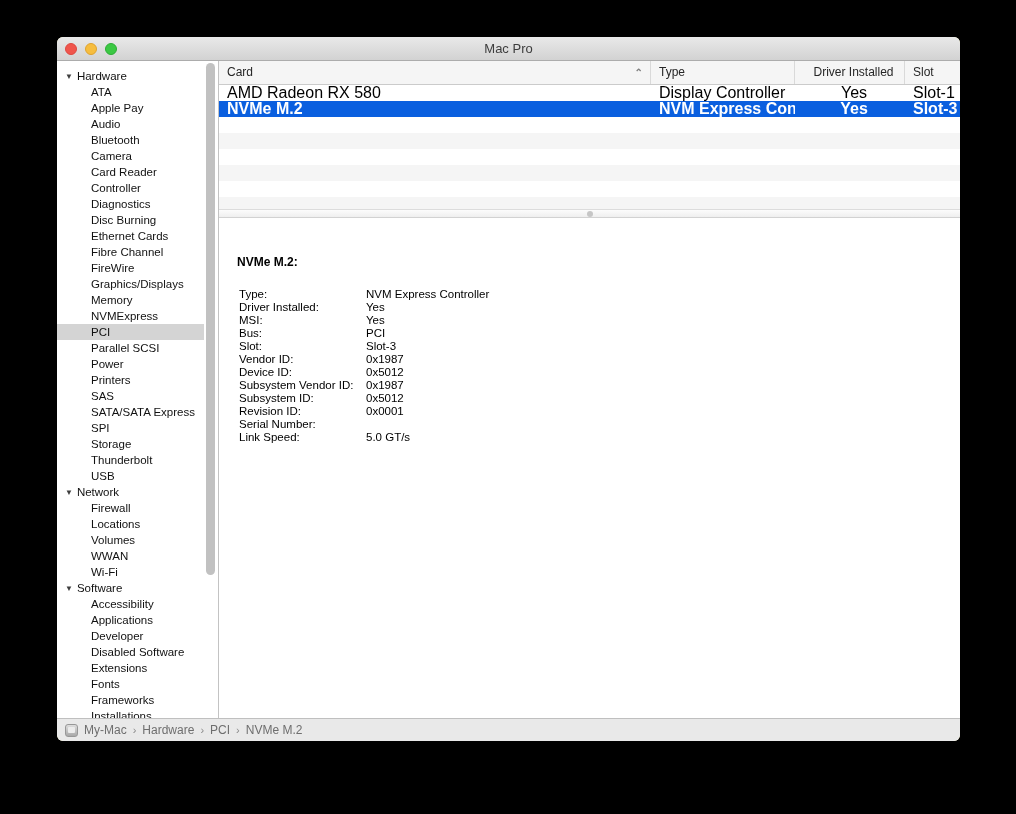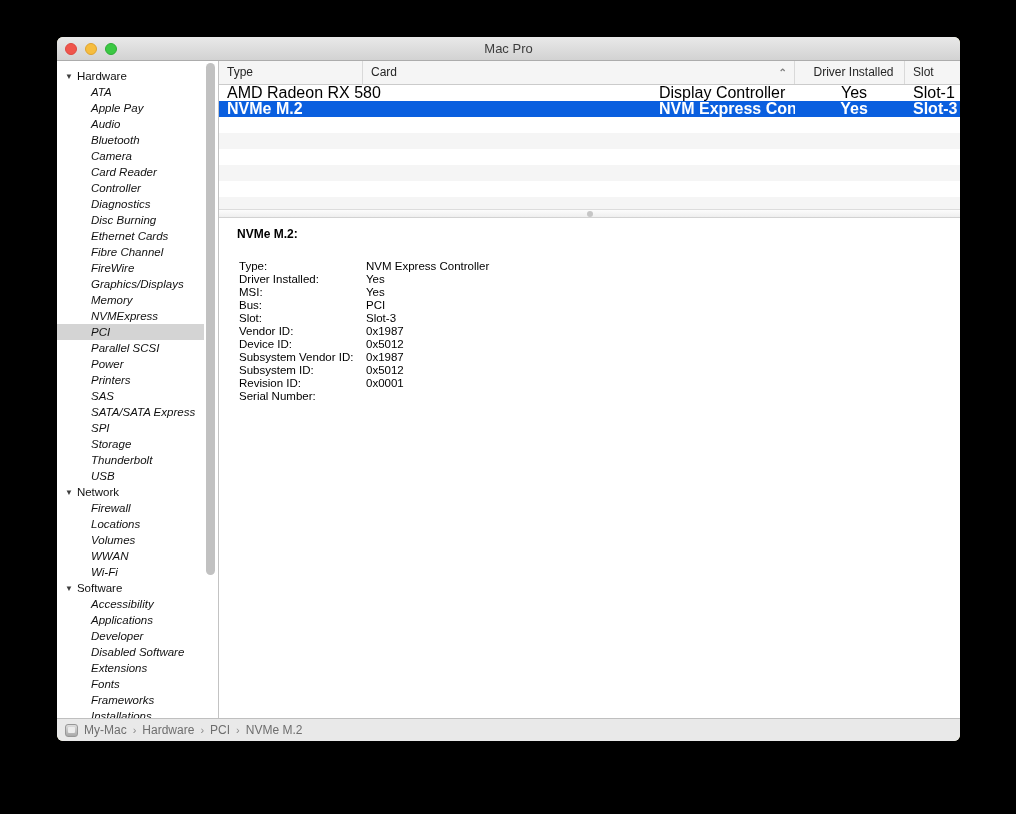--- a/index.html
+++ b/index.html
@@ -136,12 +136,12 @@
     <div class="main">
 
       <div class="thead">
-        <div class="hcell col-type">
-          <span>Type</span>
-        </div>
         <div class="hcell col-card">
           <span>Card</span>
           <span class="sort-icon">⌃</span>
+        </div>
+        <div class="hcell col-type">
+          <span>Type</span>
         </div>
         <div class="hcell col-driver">
           <span>Driver Installed</span>

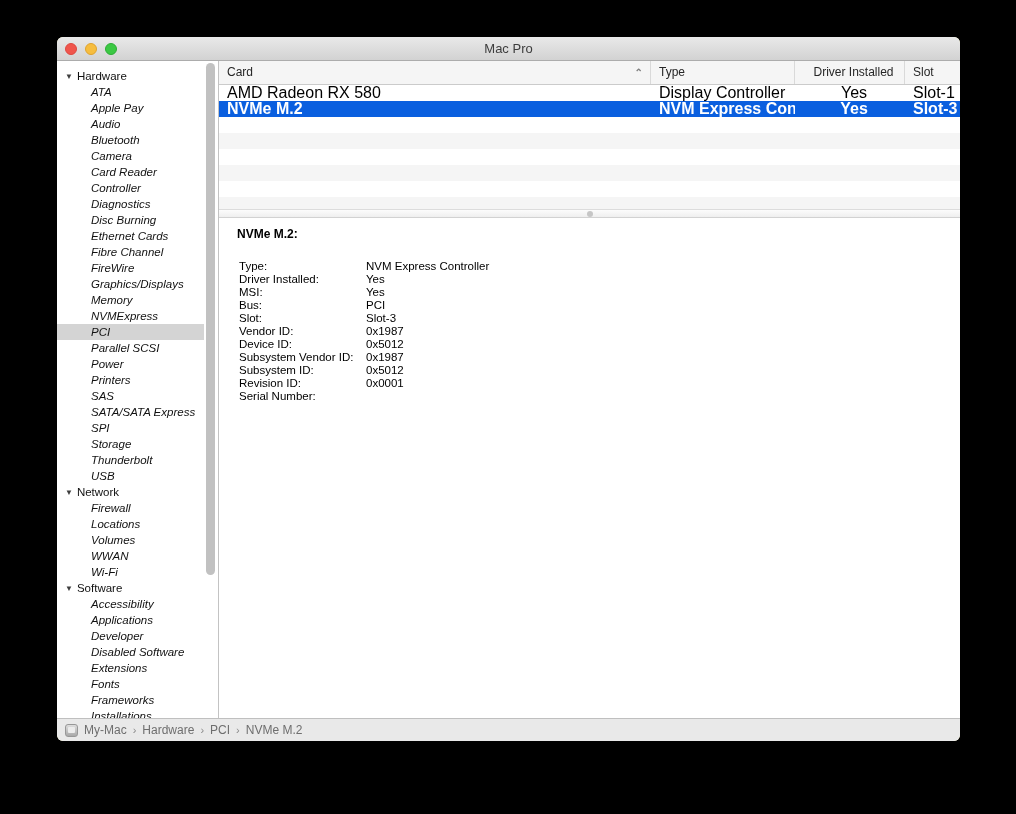--- a/index.html
+++ b/index.html
@@ -26,7 +26,7 @@
              overflow:hidden; padding-top:7px; background:#fff; }
   .sb-item { height:16px; line-height:16px; font-size:11.5px; color:#111; white-space:nowrap; cursor:default; }
   .sb-section { padding-left:8px; }
-  .sb-child { padding-left:34px;font-style:italic; }
+  .sb-child { padding-left:34px; }
   .sb-child.selected { background:#d4d4d4; width:147px; }
   .tri { display:inline-block; font-size:8px; color:#3e3e3e; margin-right:4px; vertical-align:1px; }
   .sb-scrollbar { position:absolute; right:3px; top:2px; width:9px; height:512px;

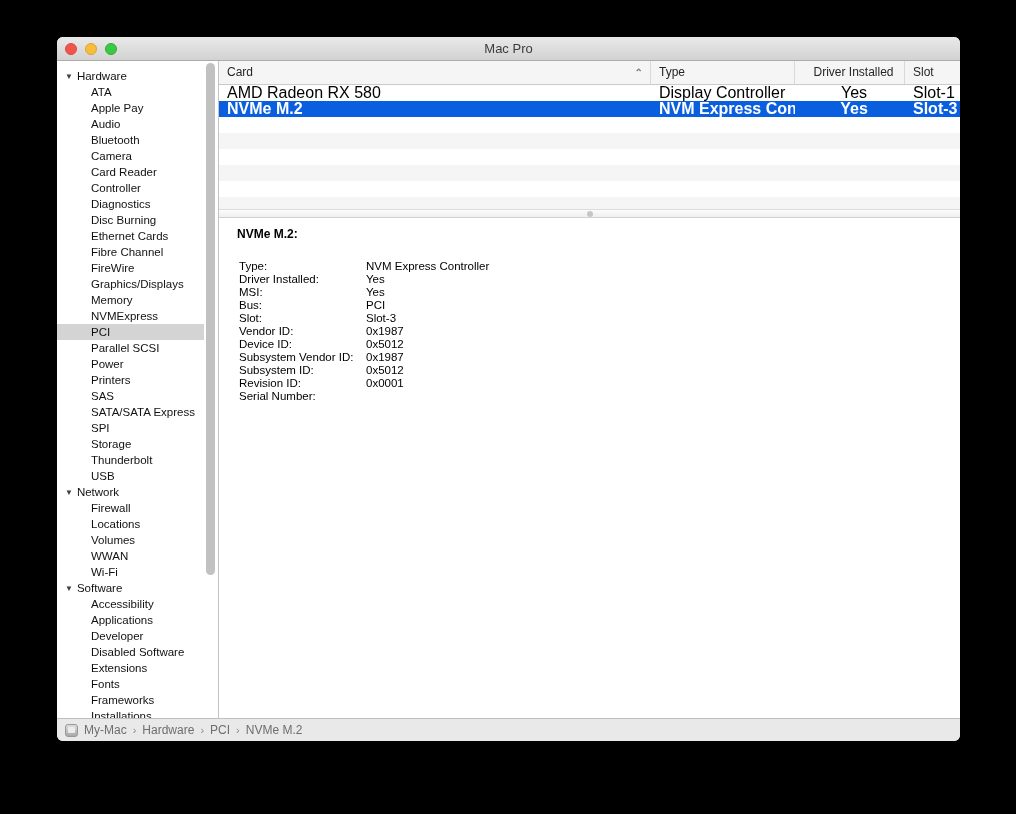--- a/index.html
+++ b/index.html
@@ -55,7 +55,7 @@
   .splitter-dot { position:absolute; left:50%; top:50%; transform:translate(-50%,-50%);
                   width:6px; height:6px; border-radius:50%; background:#c6c6c6; }
 
-  .details { flex:1; padding:9px 18px; overflow:hidden; }
+  .details { flex:1; padding:9px 18px; overflow:hidden;margin-top:28px; }
   .details-title { font-size:12px; font-weight:bold; color:#000; margin-bottom:19px; }
   .drow { display:flex; font-size:11.5px; line-height:13px; margin-left:2px; color:#000; }
   .dlabel { flex:0 0 127px; width:127px; }

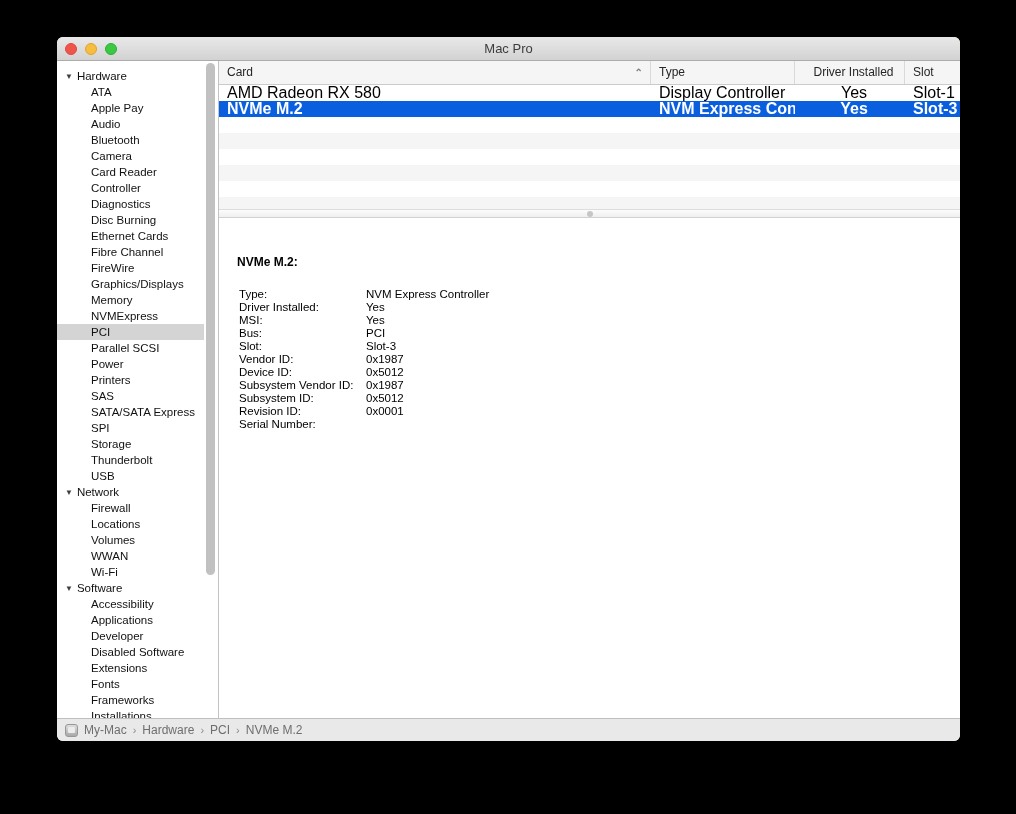--- a/index.html
+++ b/index.html
@@ -225,6 +225,10 @@
               <div class="dlabel">Serial Number:</div>
               <div></div>
             </div>
+            <div class="drow">
+              <div class="dlabel">Link Speed:</div>
+              <div>5.0 GT/s</div>
+            </div>
           </div>
       </div>
 

